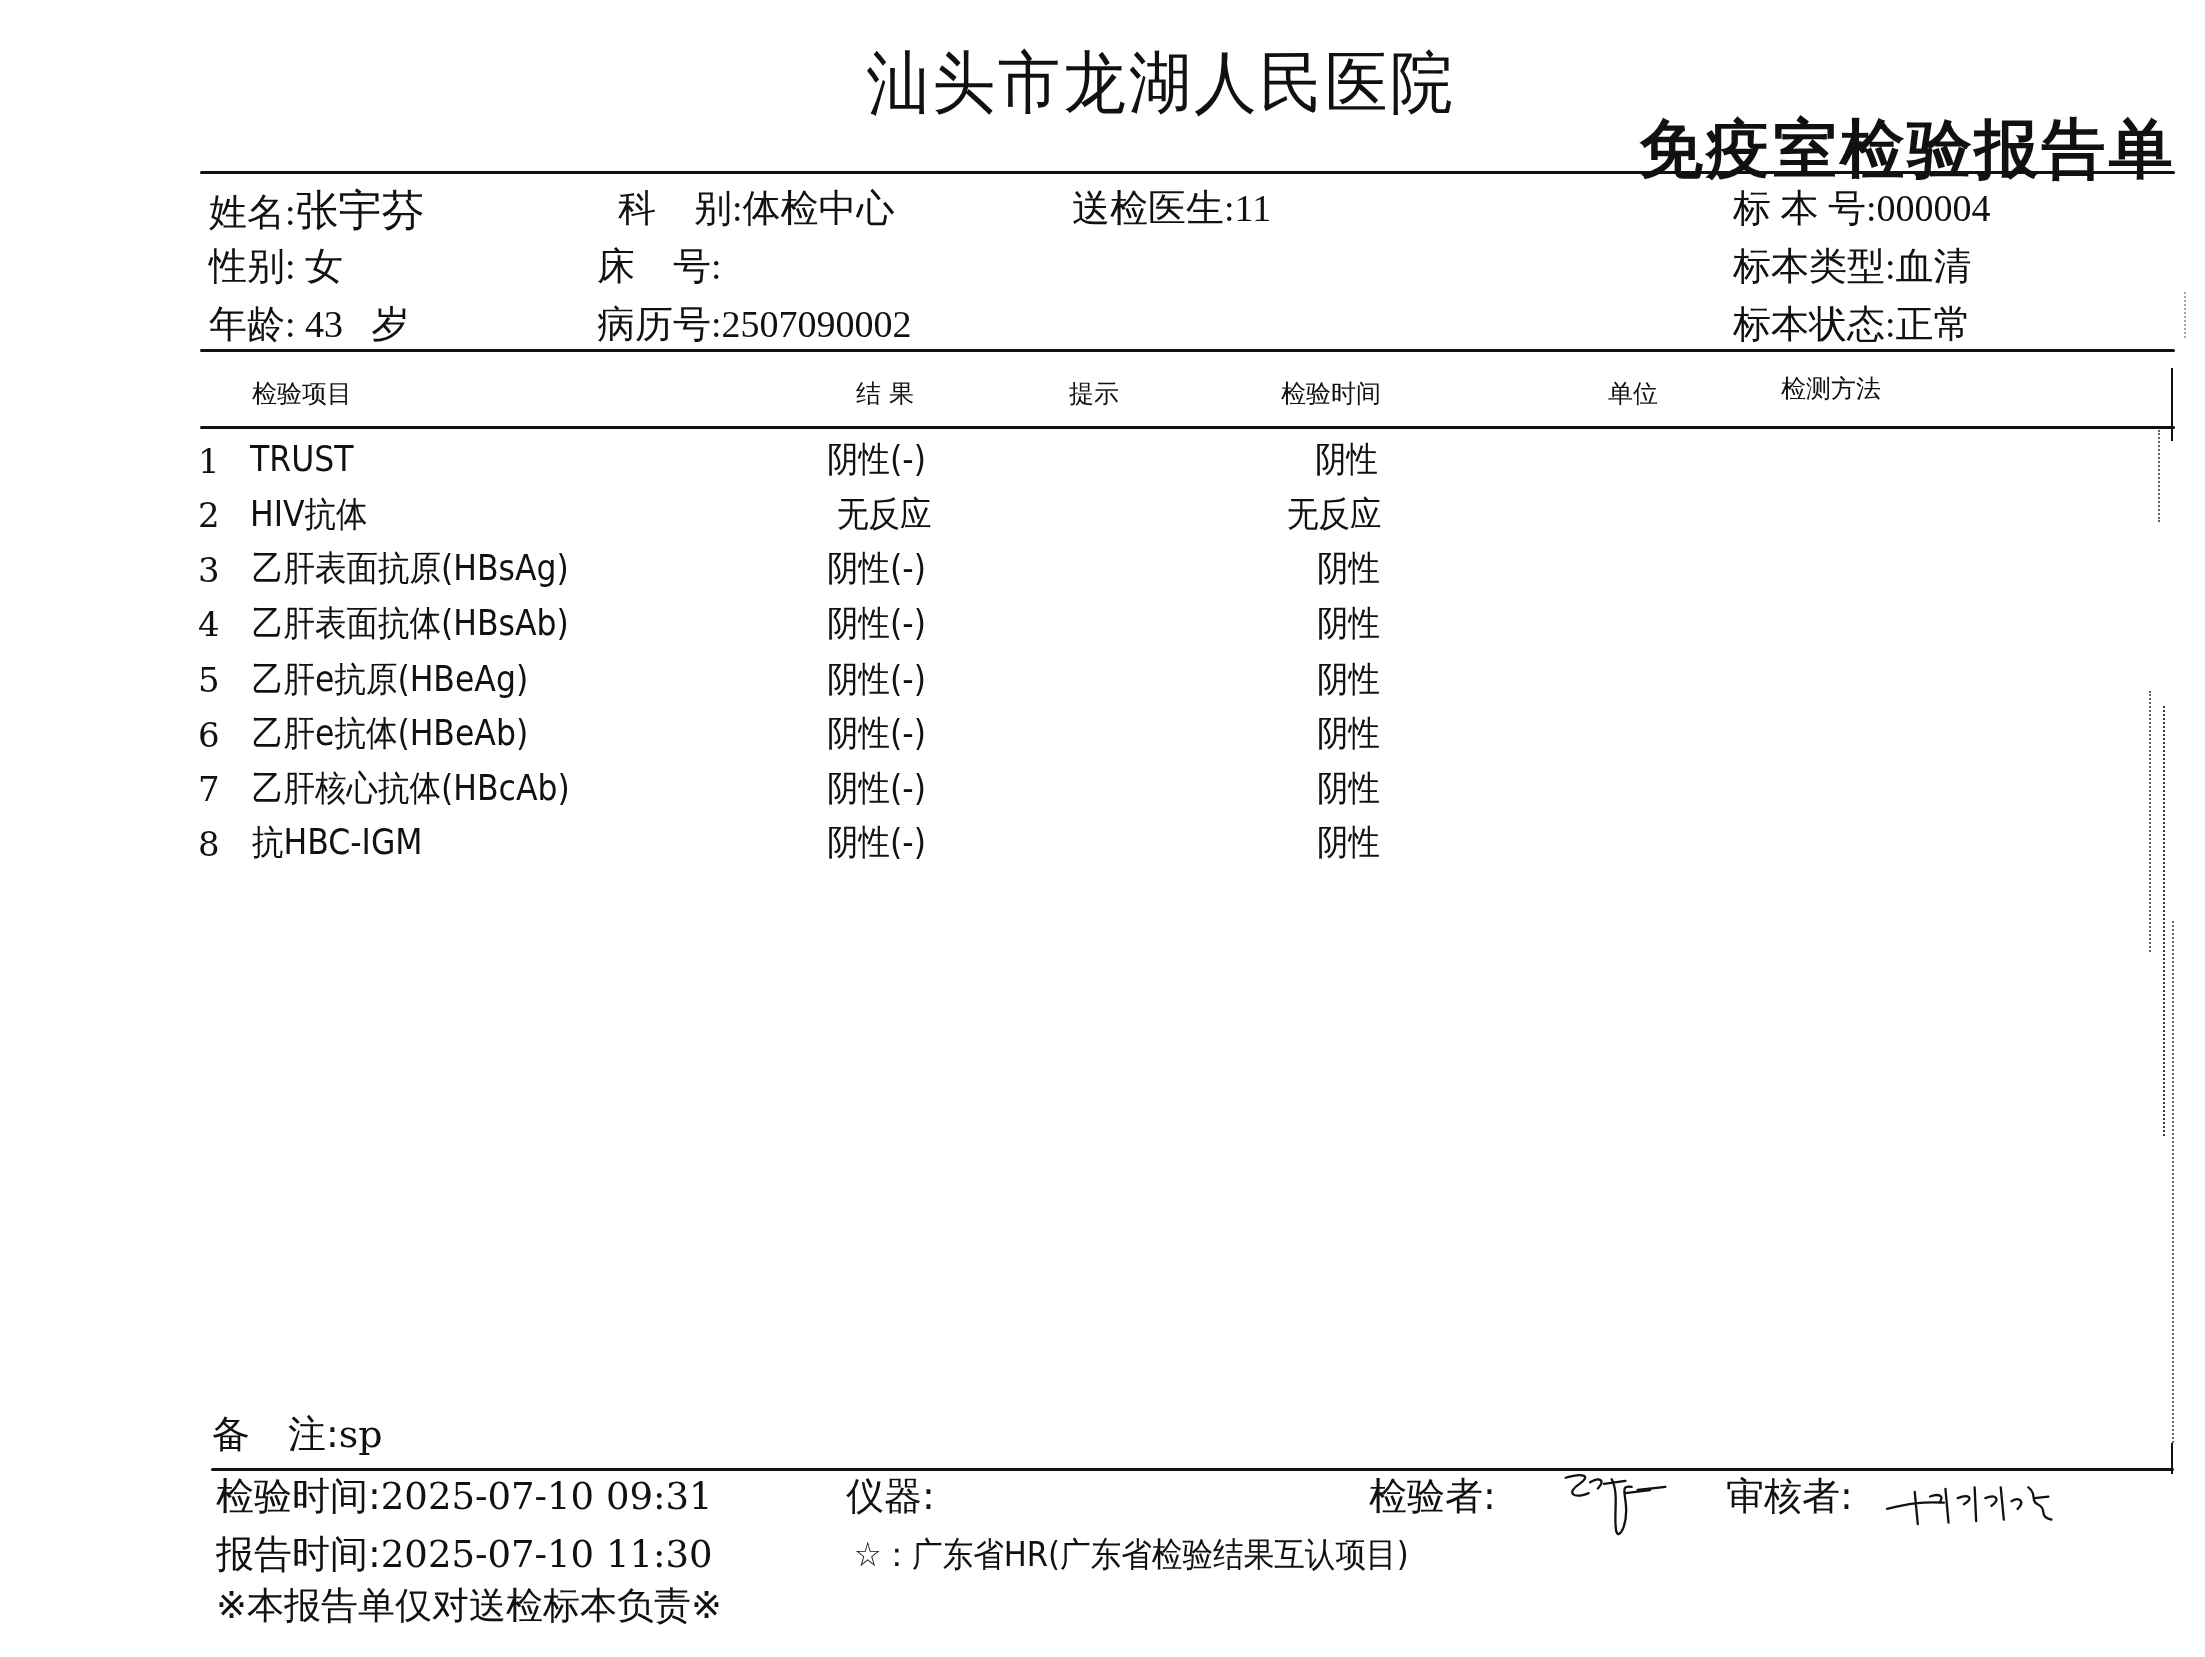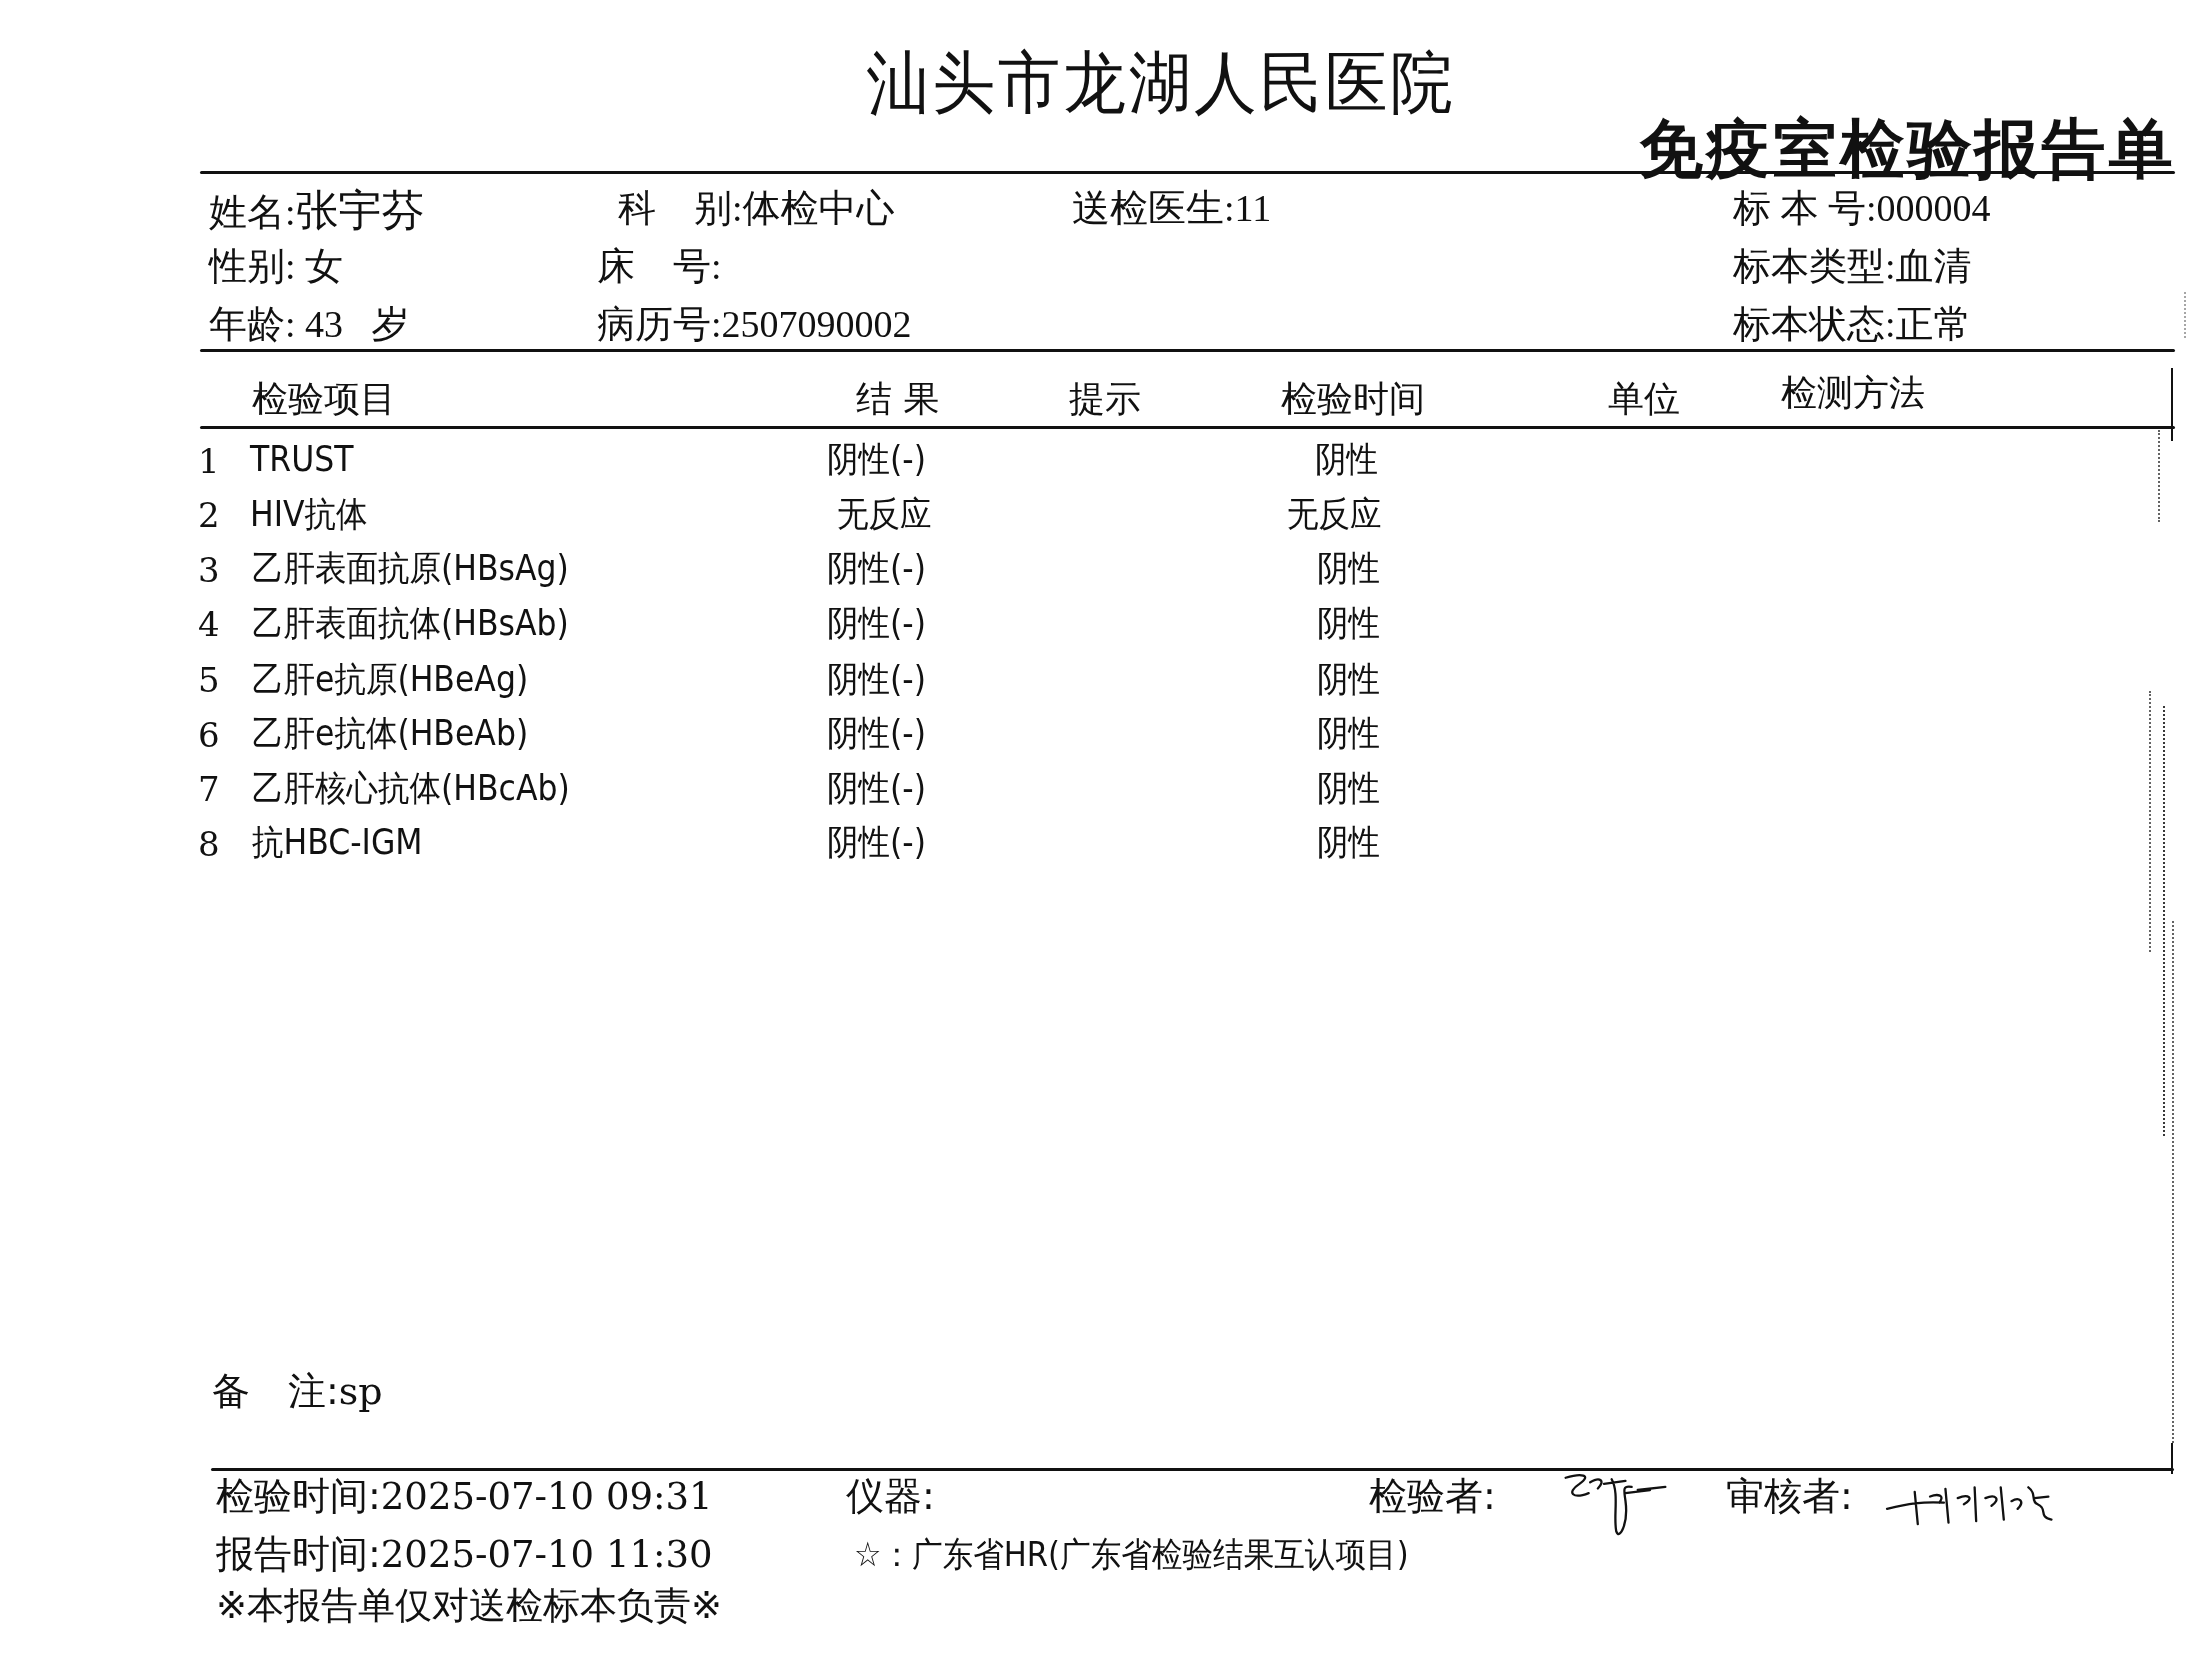--- a/index.html
+++ b/index.html
@@ -10,7 +10,7 @@
   .subtitle { font-size:64px; letter-spacing:3.1px; font-weight:bold; font-family:"DejaVu Serif", serif;margin-left:8px; }
   .rule { position:absolute; height:3.1px; background:#111; border-radius:1.5px; }
   .info { font-size:38px; font-family:Liberation Serif, serif; }
-  .th { font-size:36px; font-family:"DejaVu Sans", sans-serif; }
+  .th { font-size:25px; font-family:"DejaVu Sans", sans-serif; }
   .td { font-size:35px; font-family:"DejaVu Sans", sans-serif; transform:scaleX(0.9); transform-origin:left center; }
   .num { font-size:34px; font-family:"DejaVu Serif", serif; }
   .foot { font-size:38px; font-family:"DejaVu Sans", sans-serif; }

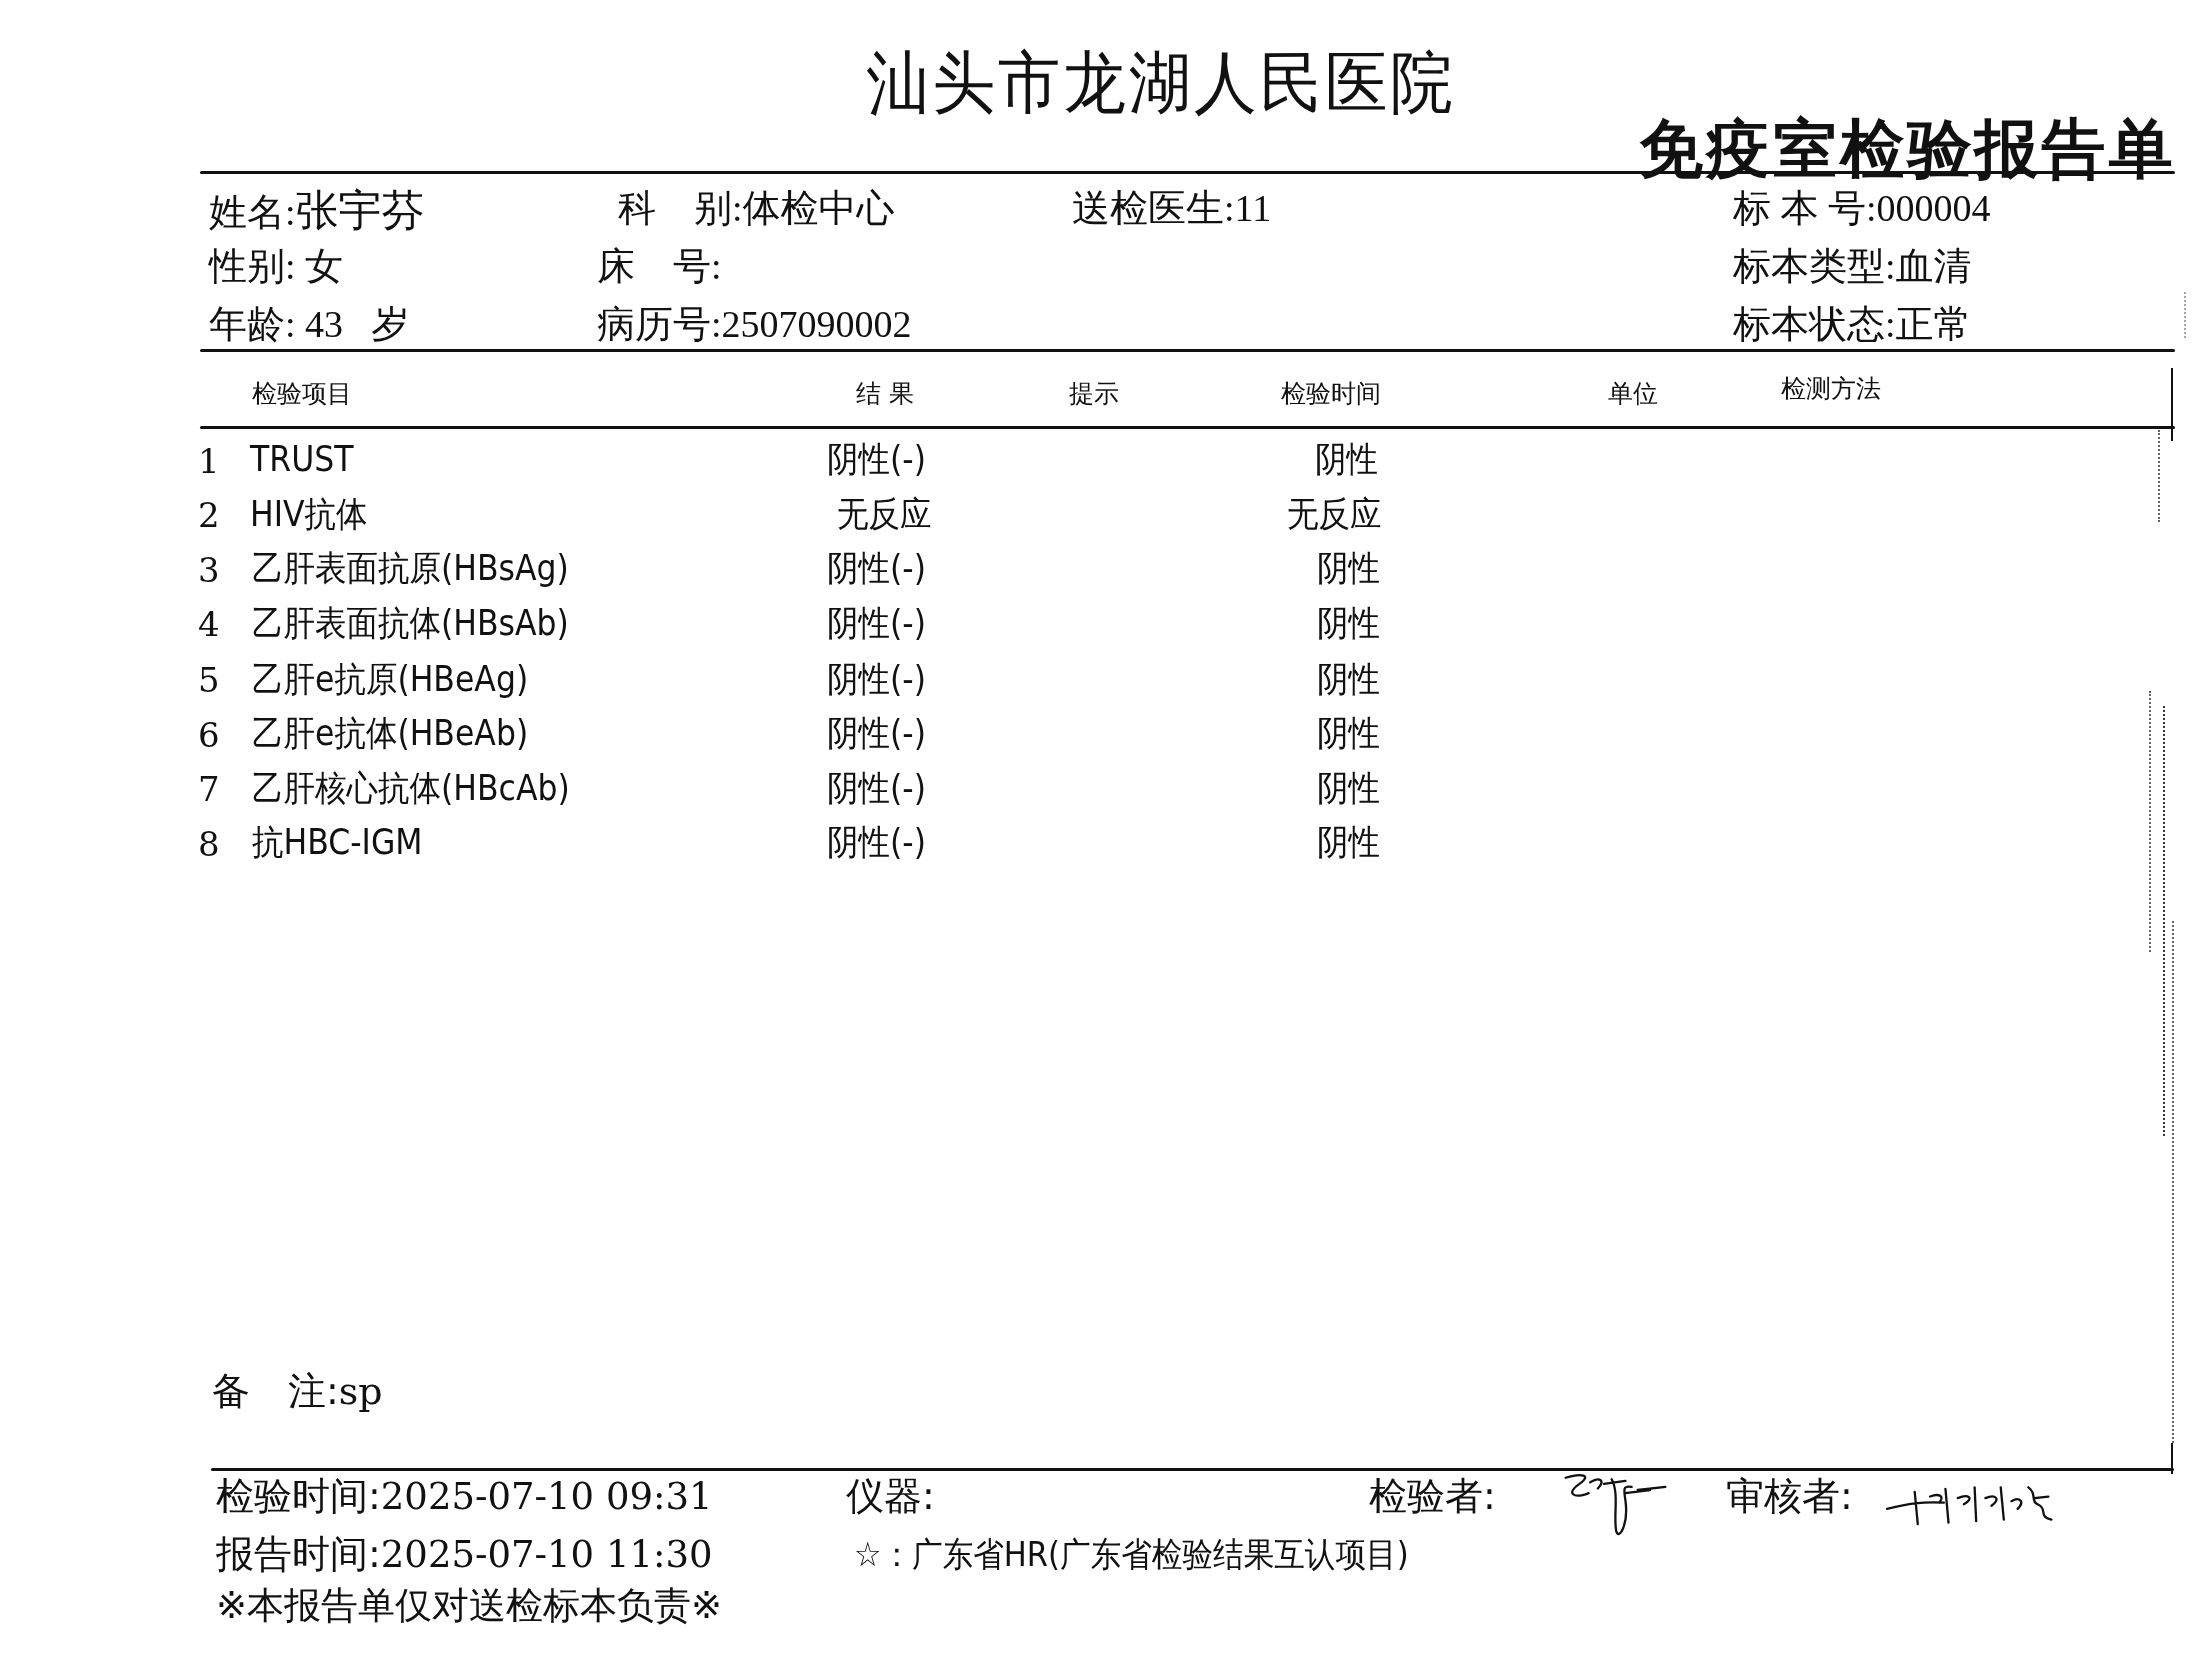--- a/index.html
+++ b/index.html
@@ -134,7 +134,7 @@
 <div class="noise" style="left:2172px; top:921px; height:522px;"></div>
 <div class="noise" style="left:2184px; top:292px; height:46px; opacity:.4;"></div>
 
-<div class="abs foot" style="left:212px; top:1372px;text-align:center;">
+<div class="abs foot" style="left:212px; top:1415px;text-align:center;">
   <span>备　注:</span><span style="font-family:'DejaVu Serif', serif;">sp</span>
 </div>
 

